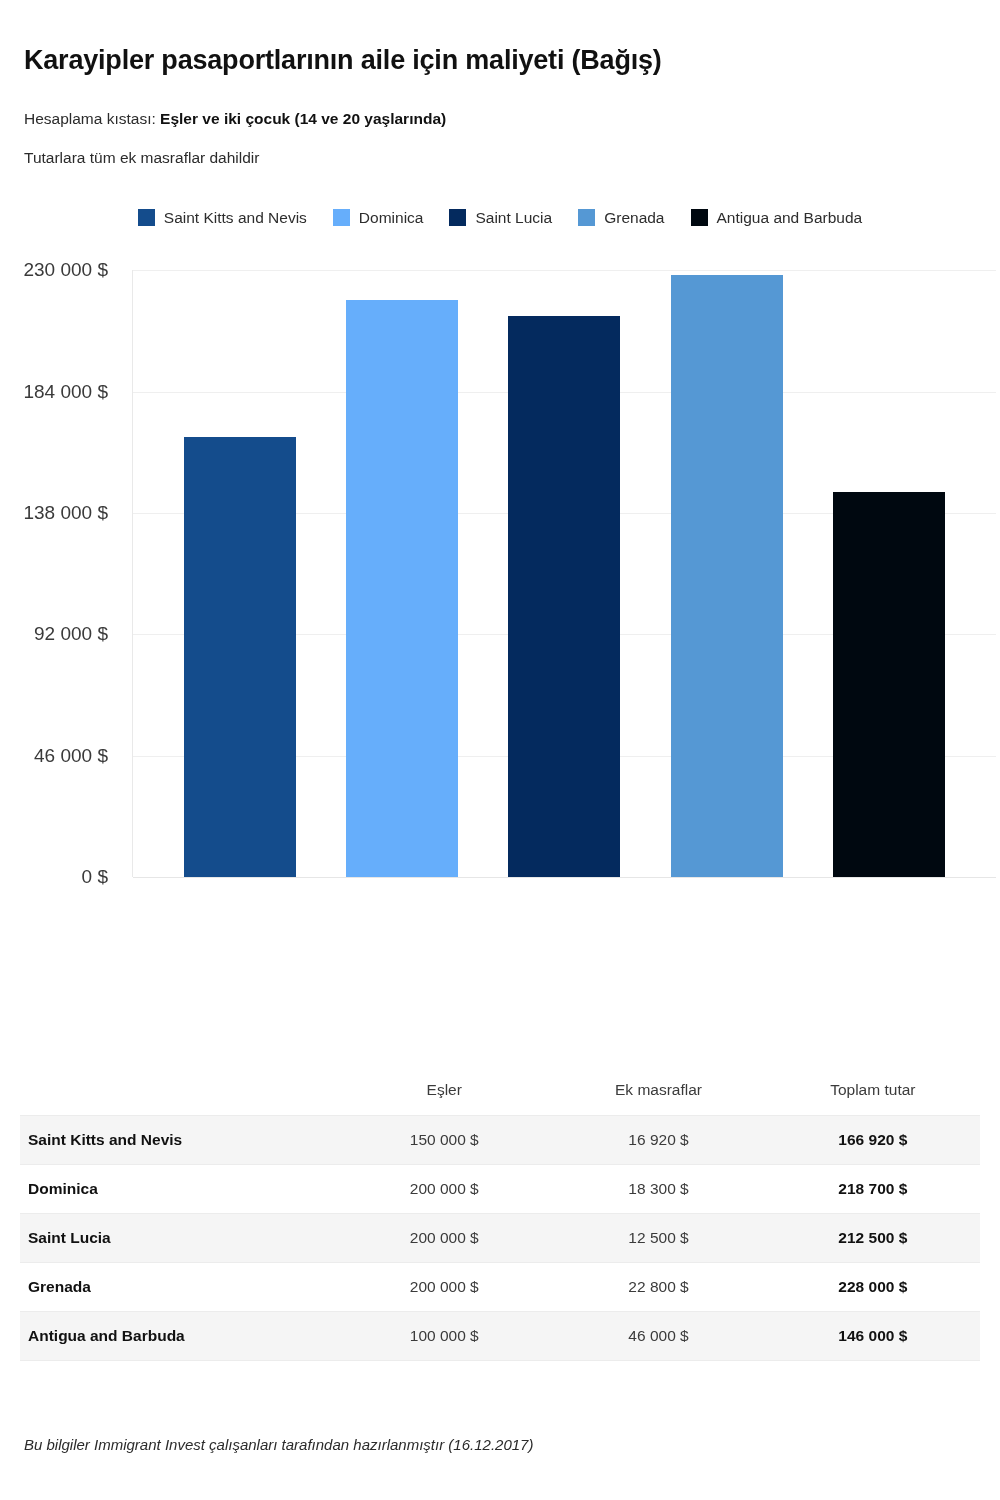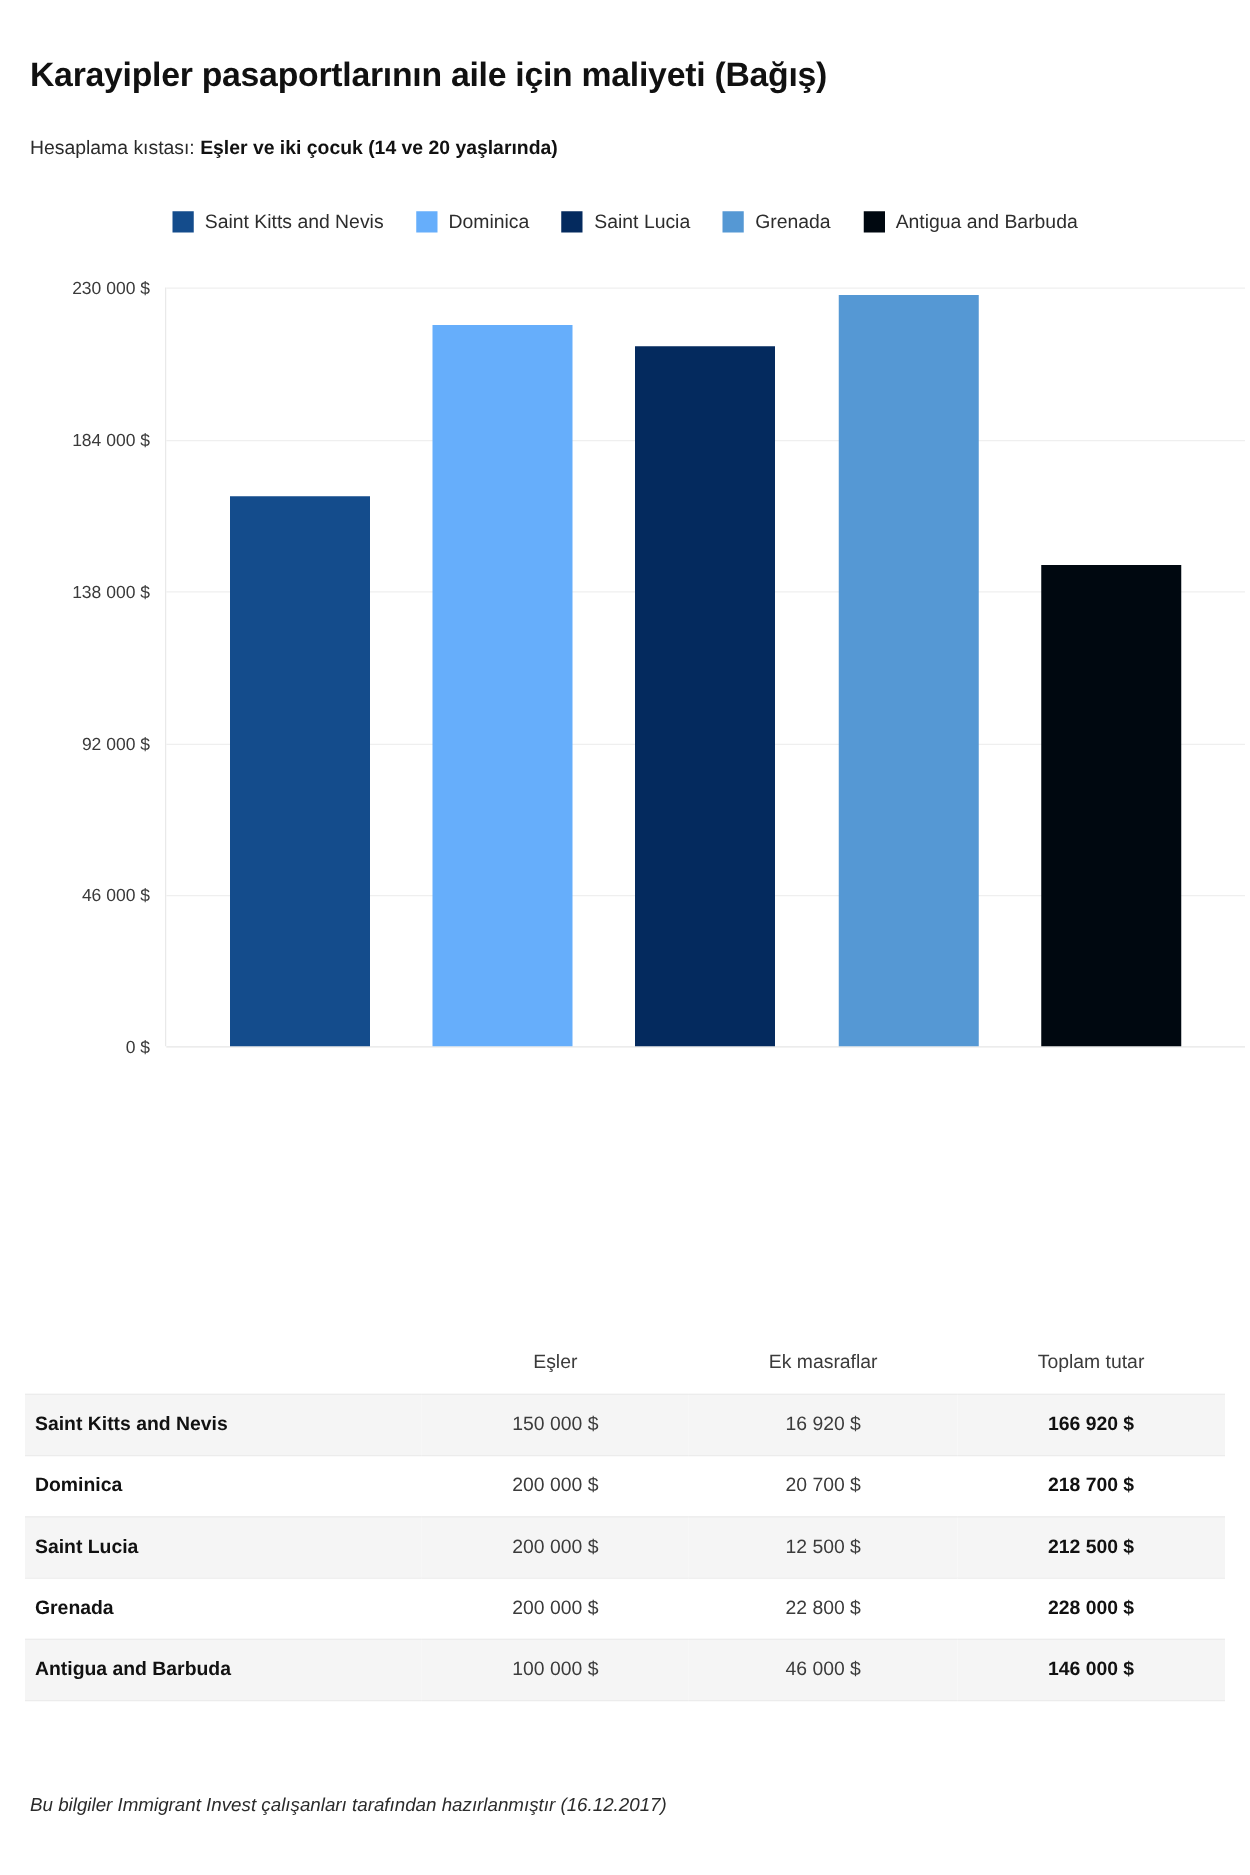--- a/index.html
+++ b/index.html
@@ -206,6 +206,7 @@
     <p class="subline">
       <span>Hesaplama kıstası: </span><span class="bold">Eşler ve iki çocuk (14 ve 20 yaşlarında)</span>
     </p>
+    <p class="subline2">Tutarlara tüm ek masraflar dahildir</p>
   </div>
 
   <div class="legend" id="legend">

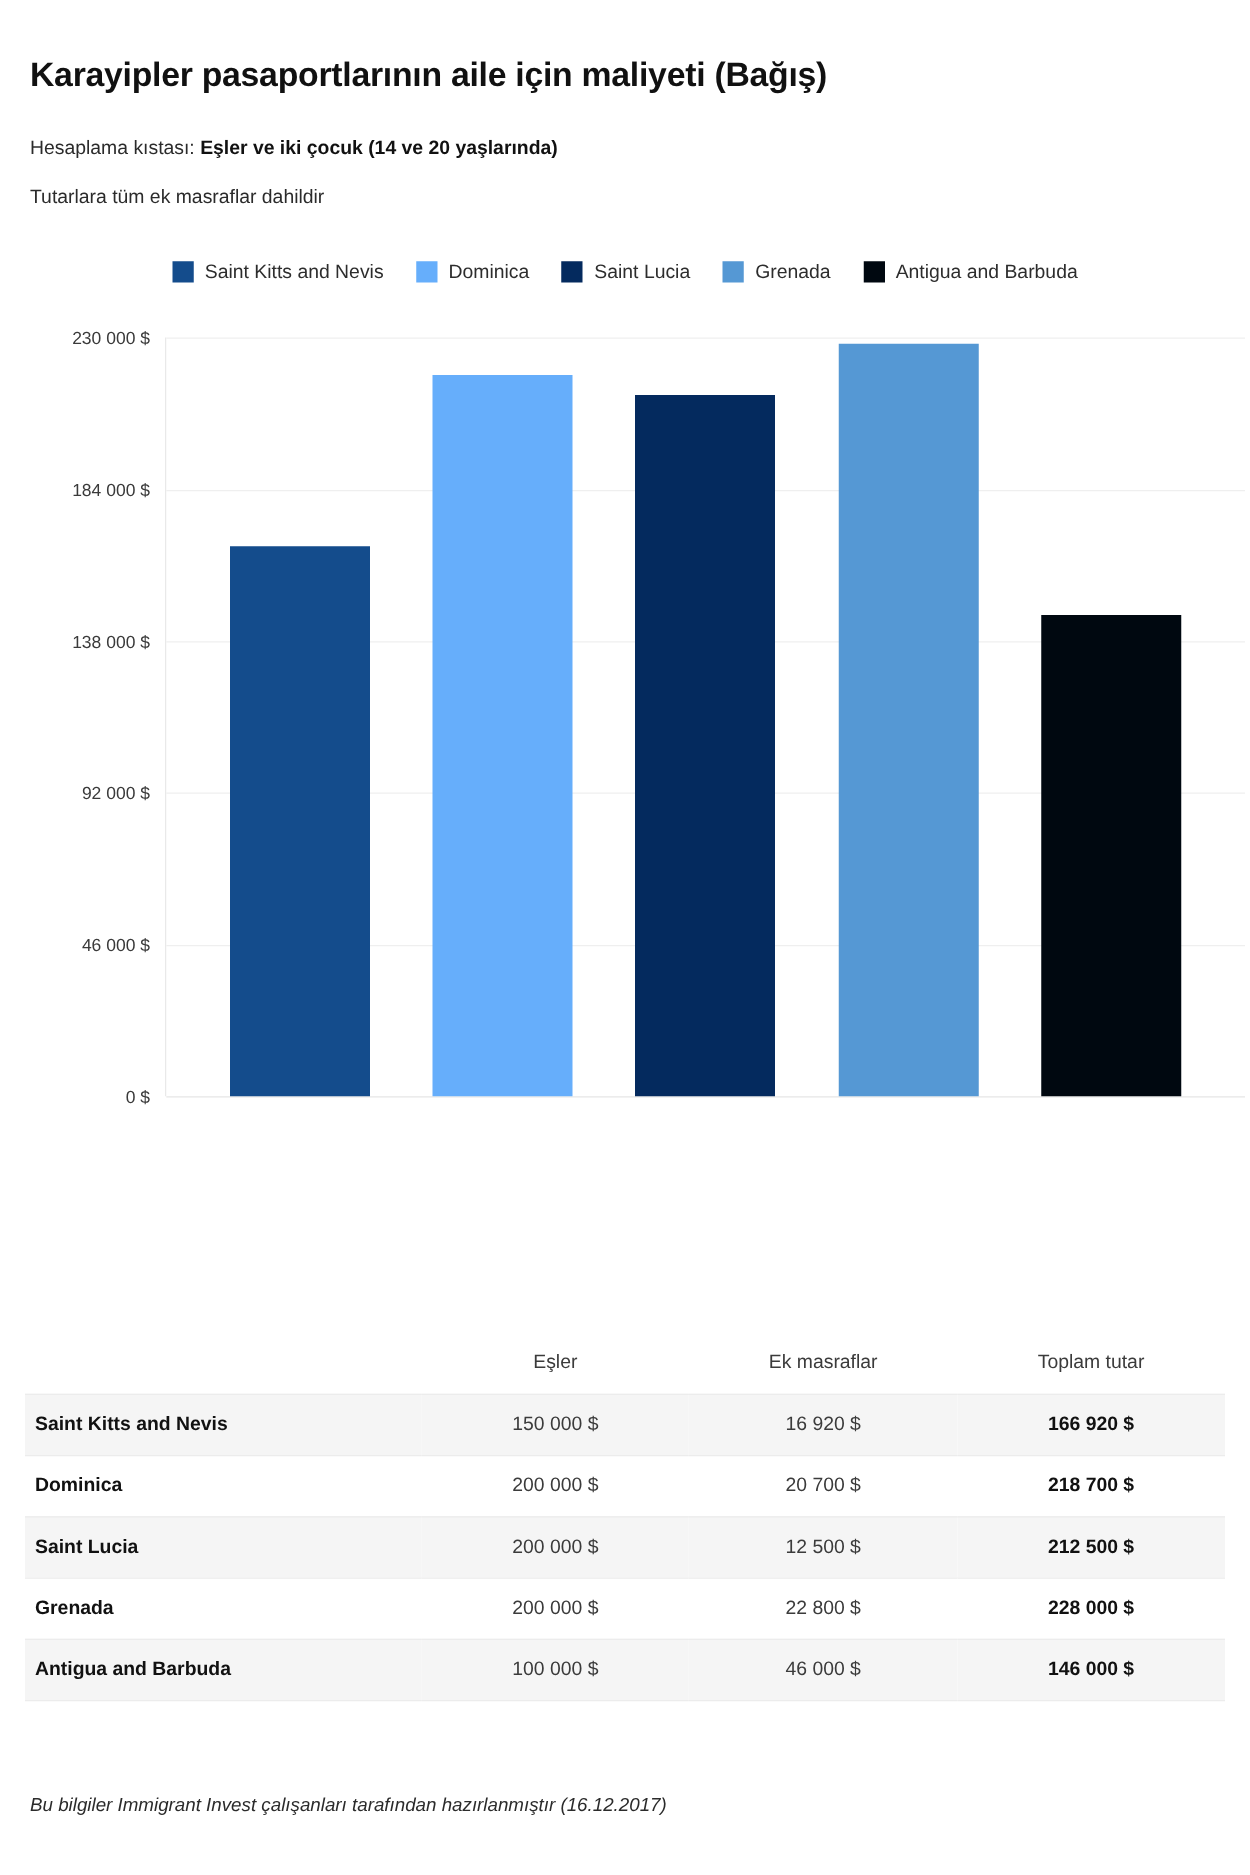--- a/index.html
+++ b/index.html
@@ -96,9 +96,9 @@
   }
   .y-tick {
     position: absolute;
-    right: 0;
+    right: 12px;
     transform: translateY(-50%);
-    font-size: 14px;
+    font-size: 19px;
     color: #3a3a3a;
     white-space: nowrap;
   }

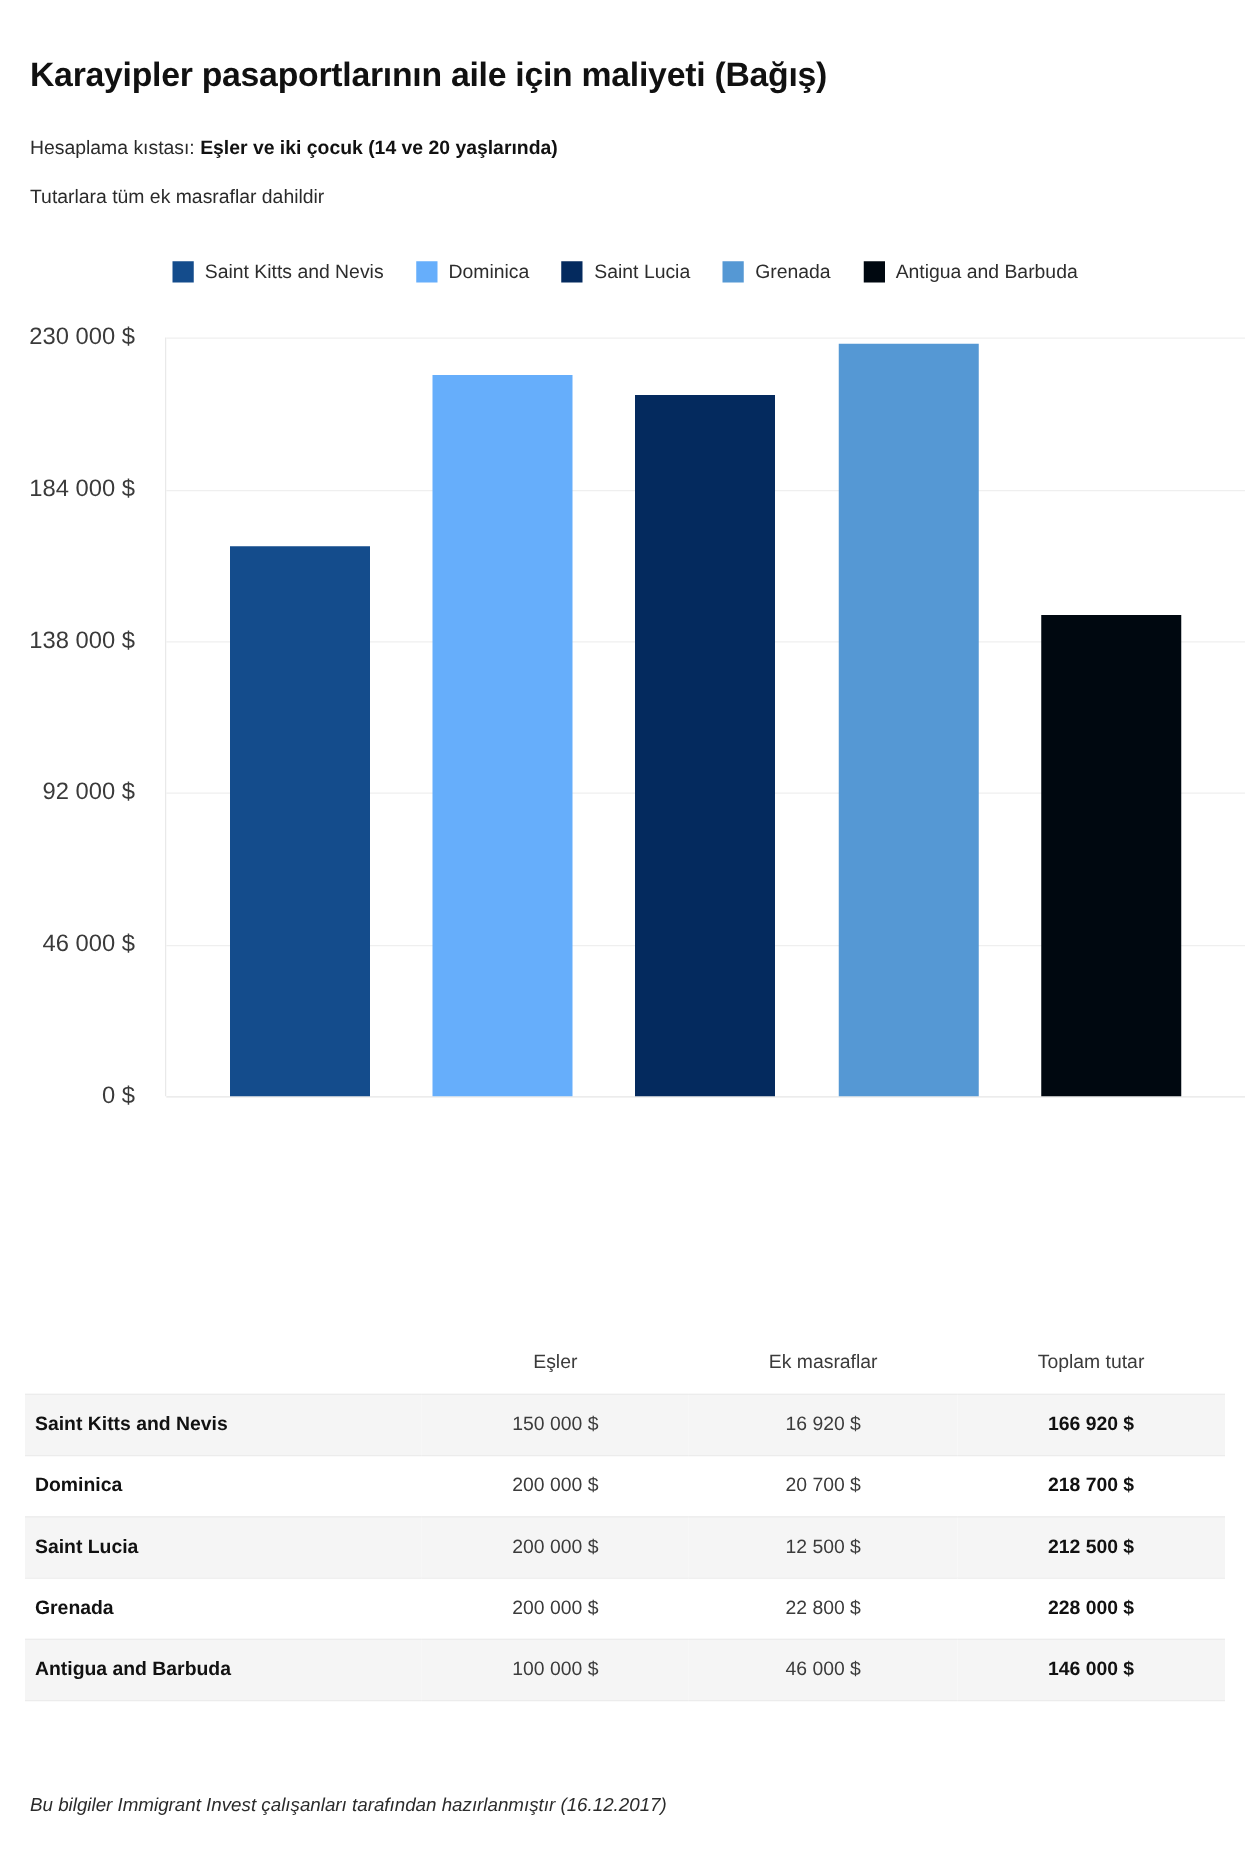--- a/index.html
+++ b/index.html
@@ -280,7 +280,7 @@
           <tr>
             <td class="col-name">Dominica</td>
             <td class="col-num">200 000 $</td>
-            <td class="col-num">20 700 $</td>
+            <td class="col-num">18 300 $</td>
             <td class="col-num col-total">218 700 $</td>
           </tr>
           <tr class="alt">

